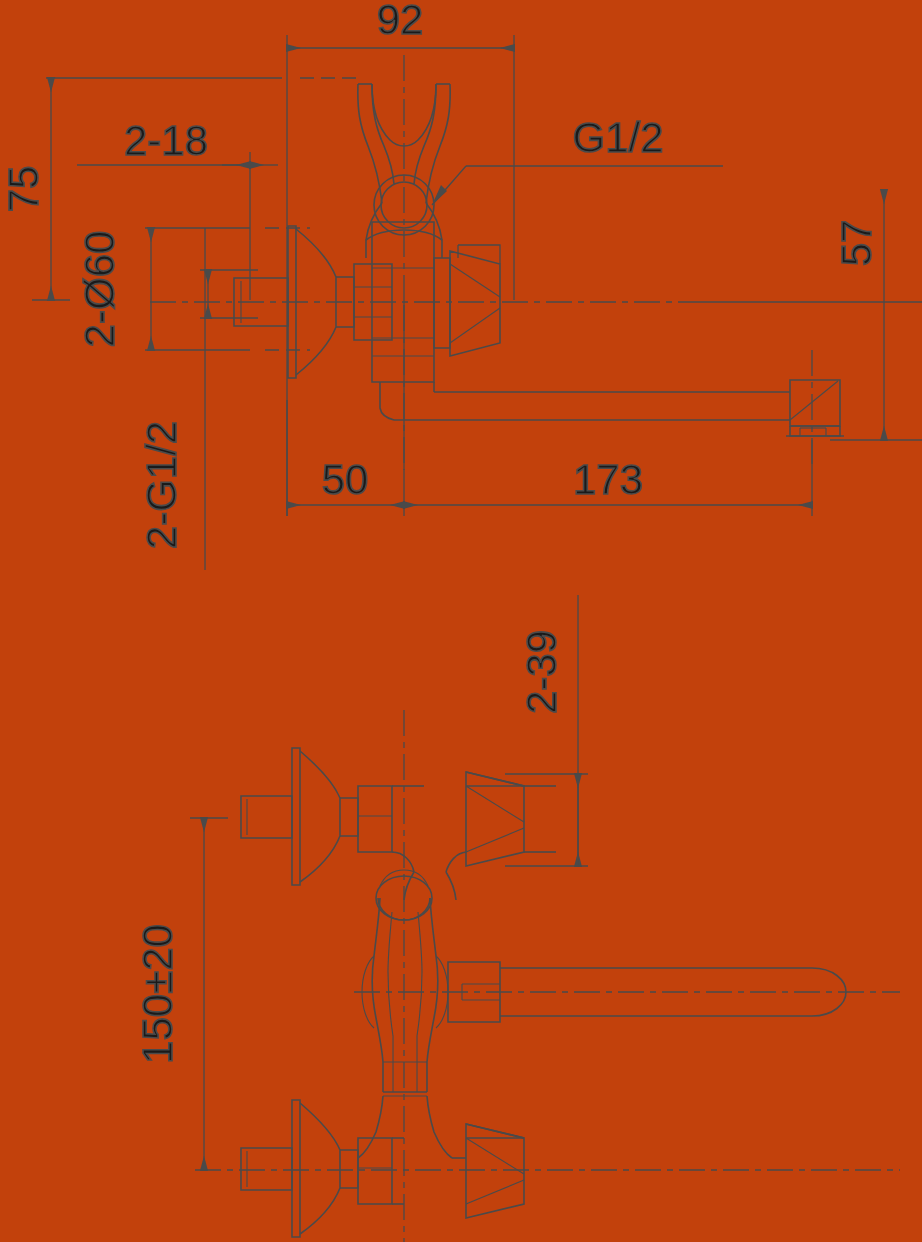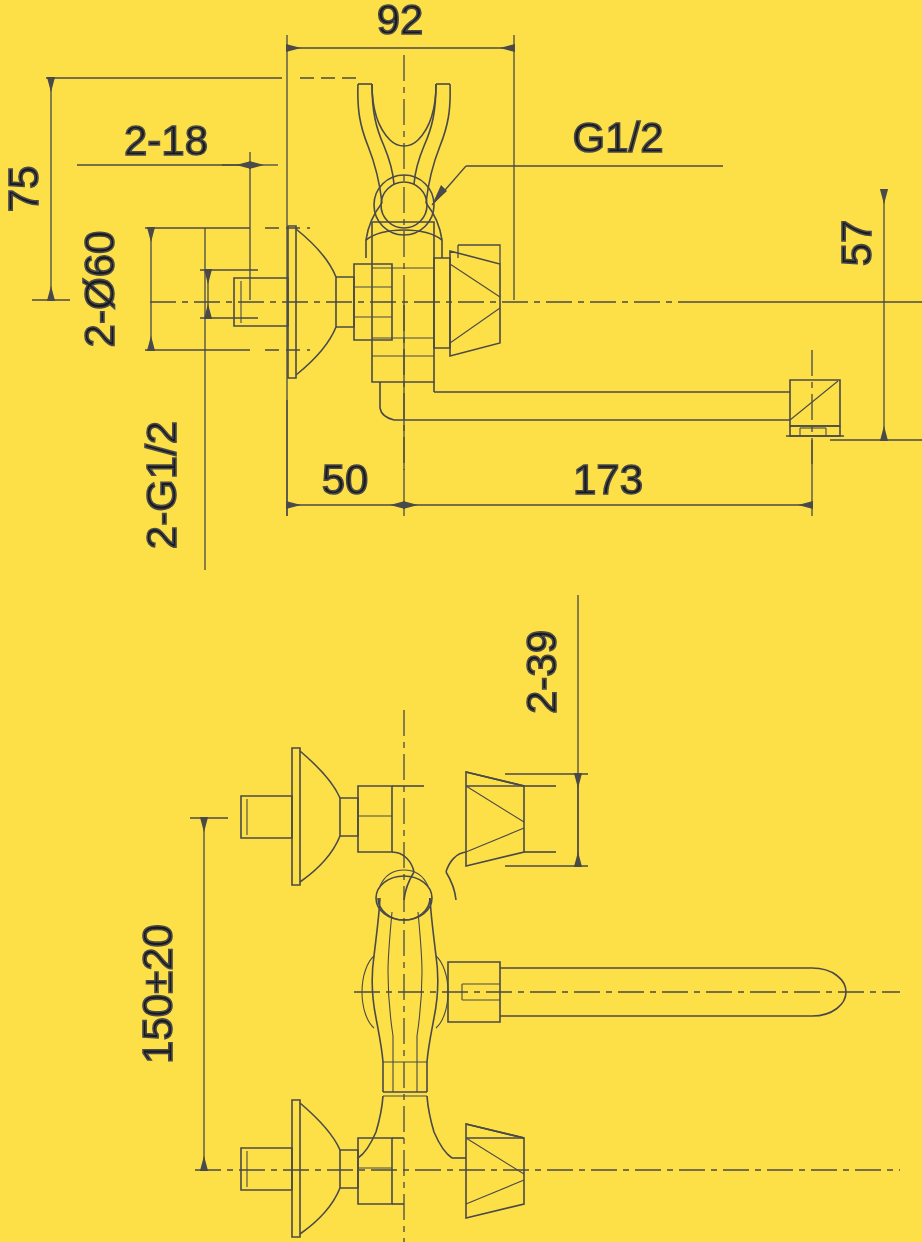--- a/index.html
+++ b/index.html
@@ -5,7 +5,7 @@
 <style>
   html,body{margin:0;padding:0;background:#ffffff;}
   body{width:922px;height:1242px;overflow:hidden;font-family:"Liberation Sans",sans-serif;}
-  #sheet{position:relative;width:922px;height:1242px;background:#fde047;}
+  #sheet{position:relative;width:922px;height:1242px;background:#c2410c;}
   svg{display:block;}
   .dimtext{font-family:"Liberation Sans",sans-serif;font-size:42px;fill:#1a1a1a;letter-spacing:0px;}
   .dimtext-v{font-family:"Liberation Sans",sans-serif;font-size:42px;fill:#1a1a1a;}

